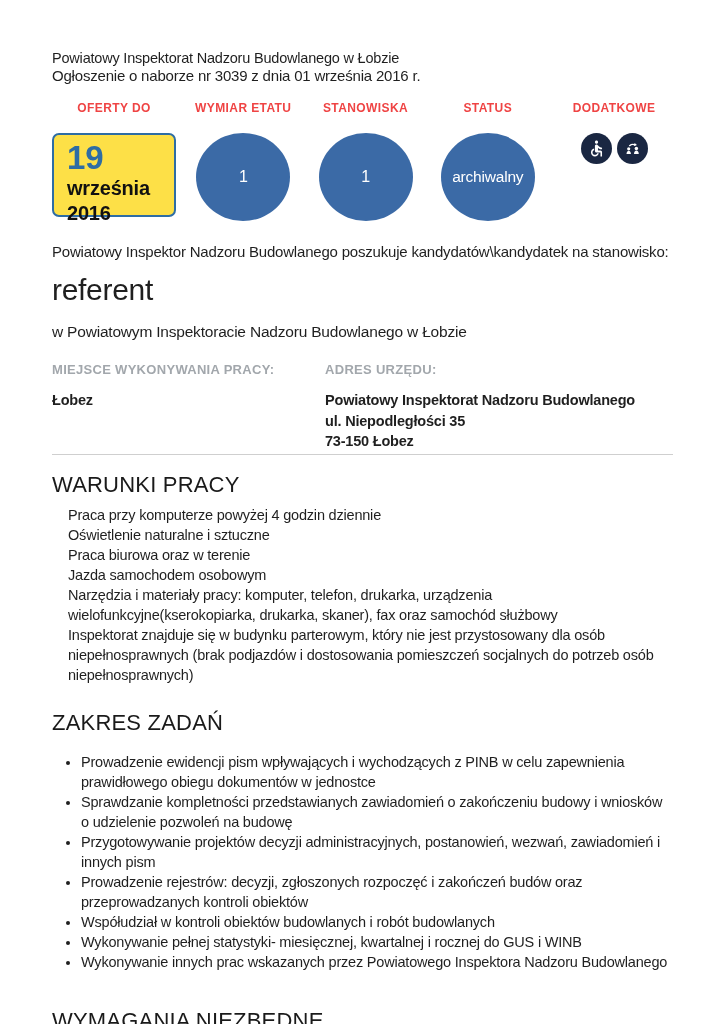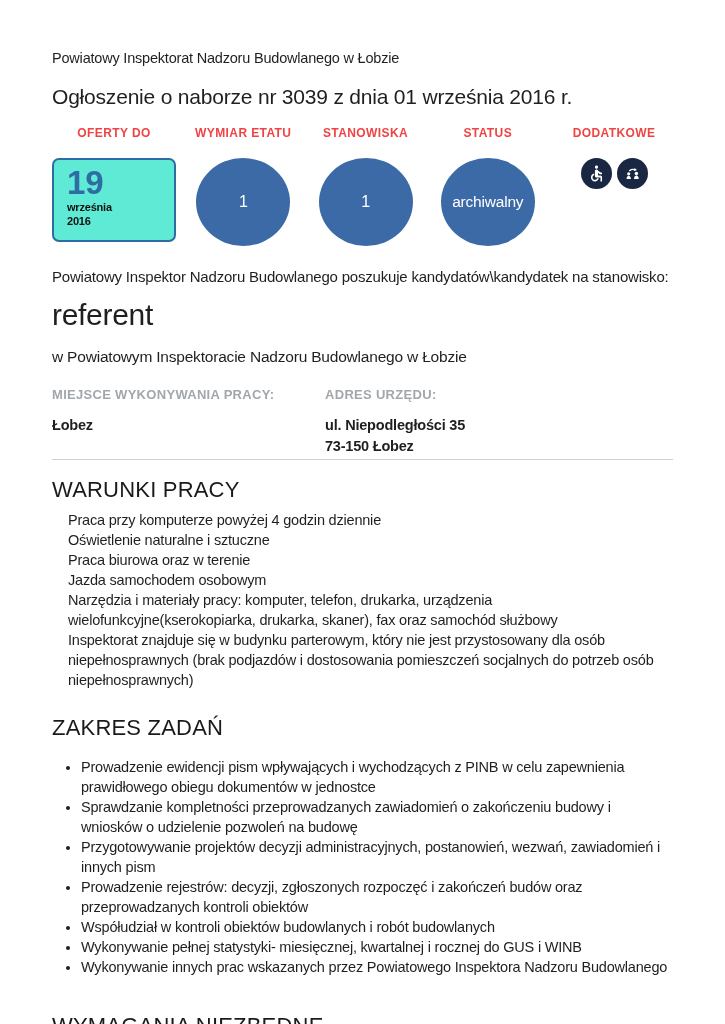--- a/index.html
+++ b/index.html
@@ -13,7 +13,7 @@
   .page { width: 725px; min-height: 1024px; padding: 50px 52px 40px 52px; }
 
   .org-title { font-size: 14.5px; line-height: 1.2; }
-  .announcement { font-size: 21px; margin-top: 18px; }
+  .announcement { font-size: 15px; }
 
   
   .stats { display: flex; justify-content: space-between; margin-top: 17px; width: 621px; }

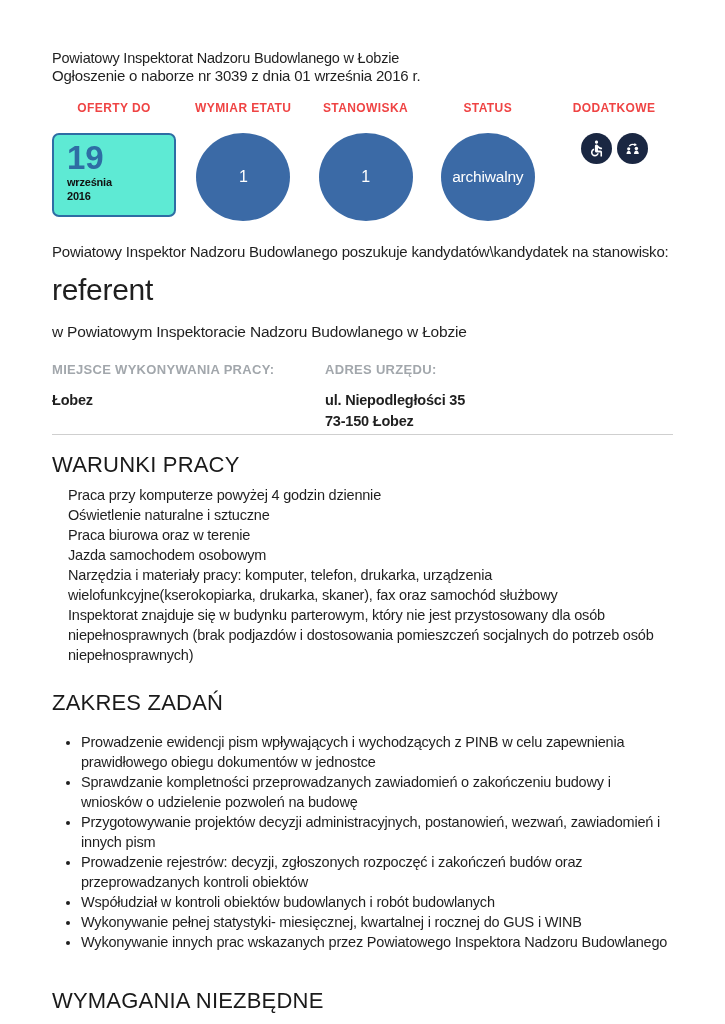--- a/index.html
+++ b/index.html
@@ -27,7 +27,7 @@
   }
   .date-box {
     width: 124px; height: 84px; border: 2px solid #2e6da4; border-radius: 7px;
-    background: #5eead4; padding: 6px 12px 6px 13px;
+    background: #fde047; padding: 6px 12px 6px 13px;
   }
   .date-day { font-size: 33px; font-weight: bold; color: #2e6da4; line-height: 1.05; }
   .date-month, .date-year { font-size: 11px; font-weight: bold; color: #111; line-height: 1.25; }

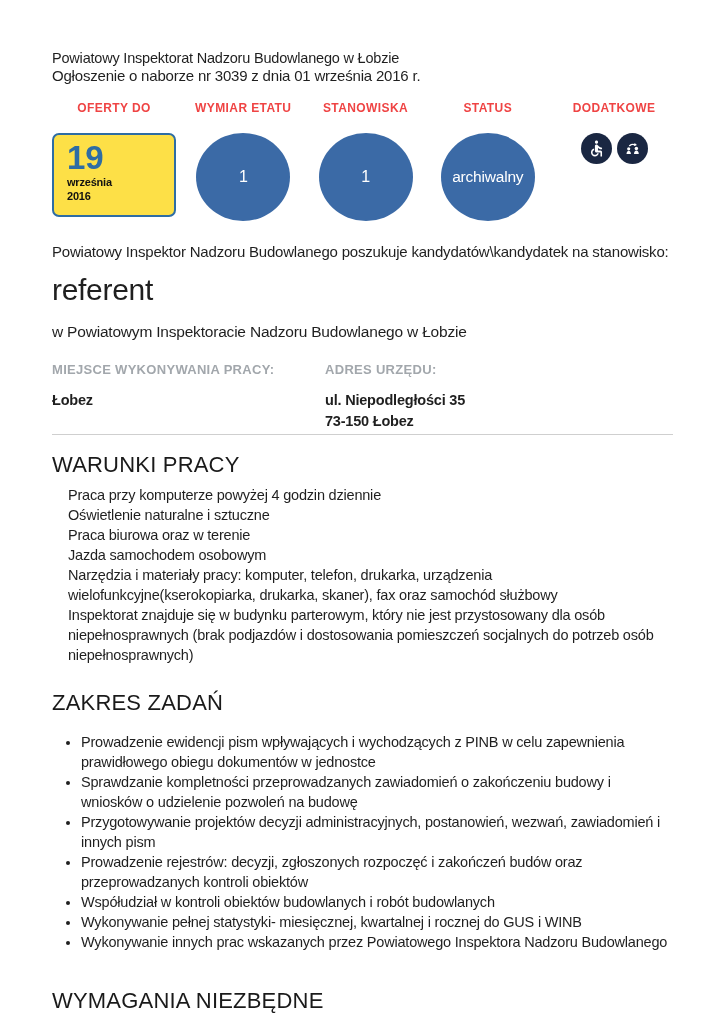--- a/index.html
+++ b/index.html
@@ -30,7 +30,7 @@
     background: #fde047; padding: 6px 12px 6px 13px;
   }
   .date-day { font-size: 33px; font-weight: bold; color: #2e6da4; line-height: 1.05; }
-  .date-month, .date-year { font-size: 11px; font-weight: bold; color: #111; line-height: 1.25; }
+  .date-month, .date-year { font-size: 20px; font-weight: bold; color: #111; line-height: 1.25; }
   .stat-circle {
     width: 94px; height: 88px; border-radius: 50%; background: #3b6aa6;
     display: flex; align-items: center; justify-content: center;

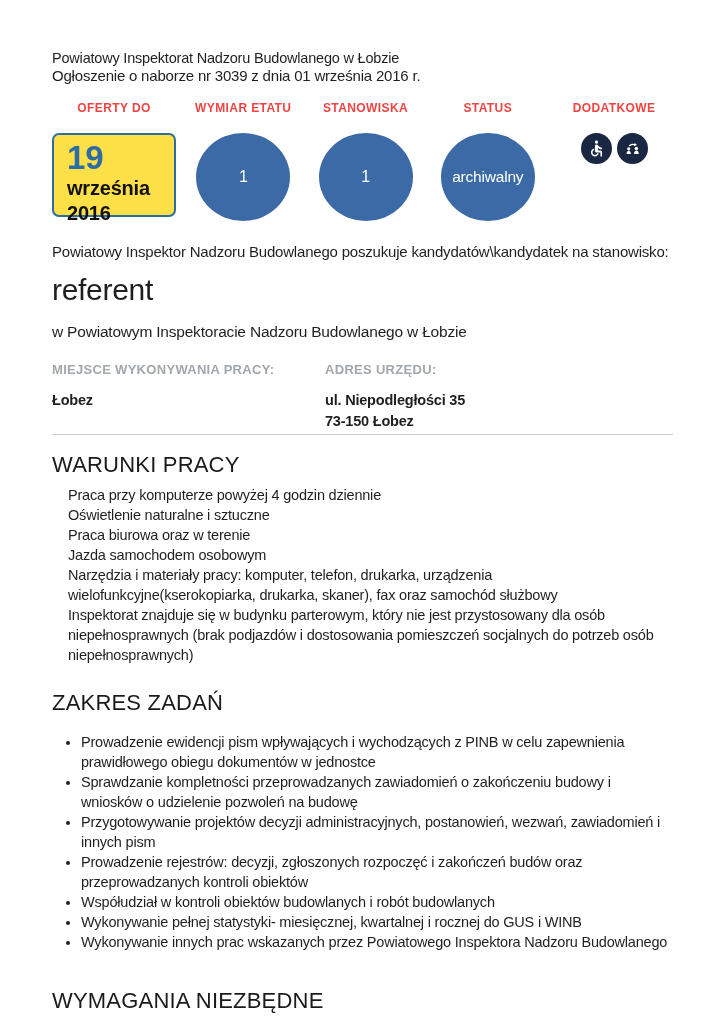--- a/index.html
+++ b/index.html
@@ -140,6 +140,7 @@
     <div class="col-right">
       <div class="detail-label">ADRES URZĘDU:</div>
       <div class="detail-value">
+          <div>Powiatowy Inspektorat Nadzoru Budowlanego</div>
           <div>ul. Niepodległości 35</div>
           <div>73-150 Łobez</div>
         </div>

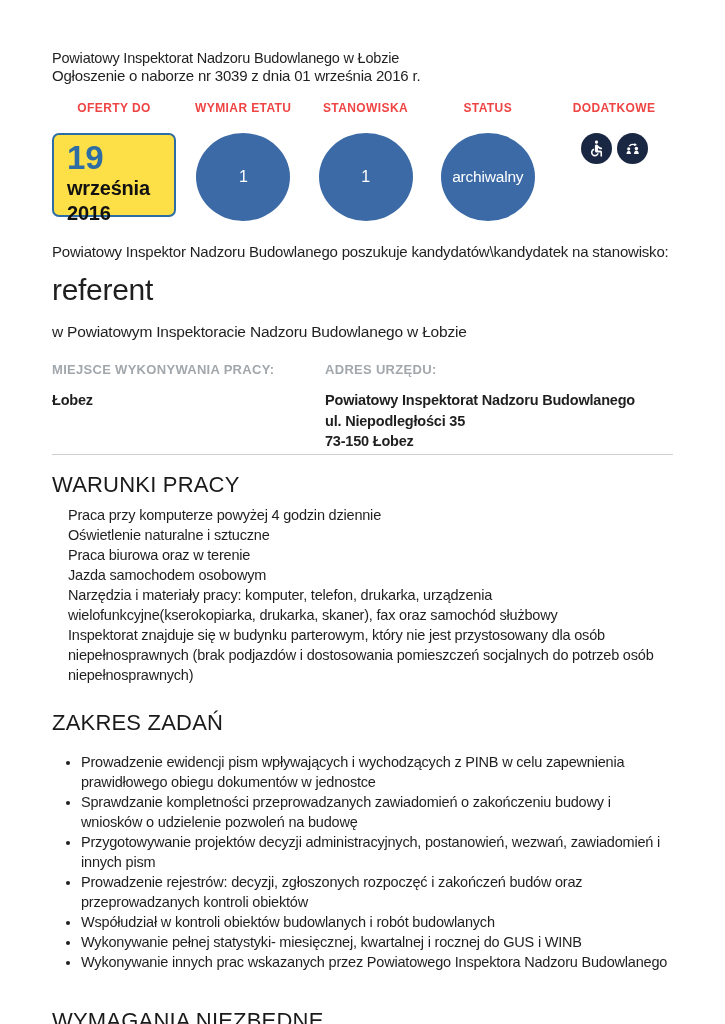--- a/index.html
+++ b/index.html
@@ -165,7 +165,7 @@
     <div class="section-title">ZAKRES ZADAŃ</div>
     <ul class="bullets">
         <li>Prowadzenie ewidencji pism wpływających i wychodzących z PINB w celu zapewnienia prawidłowego obiegu dokumentów w jednostce</li>
-        <li>Sprawdzanie kompletności przeprowadzanych zawiadomień o zakończeniu budowy i wniosków o udzielenie pozwoleń na budowę</li>
+        <li>Sprawdzanie kompletności przedstawianych zawiadomień o zakończeniu budowy i wniosków o udzielenie pozwoleń na budowę</li>
         <li>Przygotowywanie projektów decyzji administracyjnych, postanowień, wezwań, zawiadomień i innych pism</li>
         <li>Prowadzenie rejestrów: decyzji, zgłoszonych rozpoczęć i zakończeń budów oraz przeprowadzanych kontroli obiektów</li>
         <li>Współudział w kontroli obiektów budowlanych i robót budowlanych</li>

